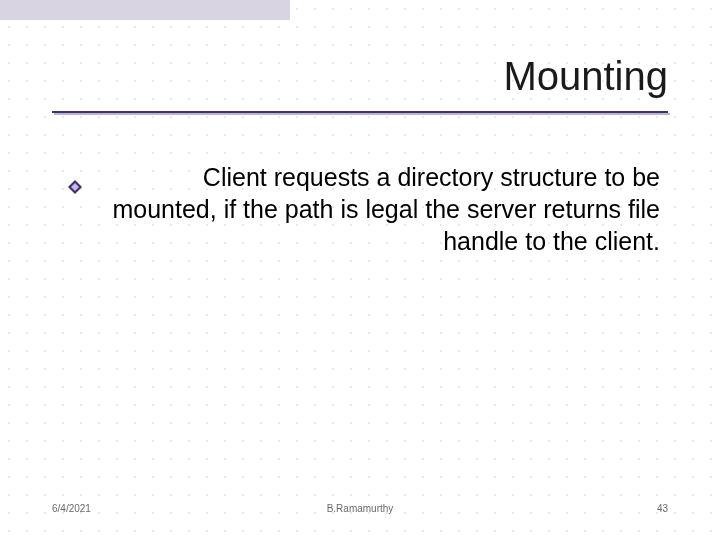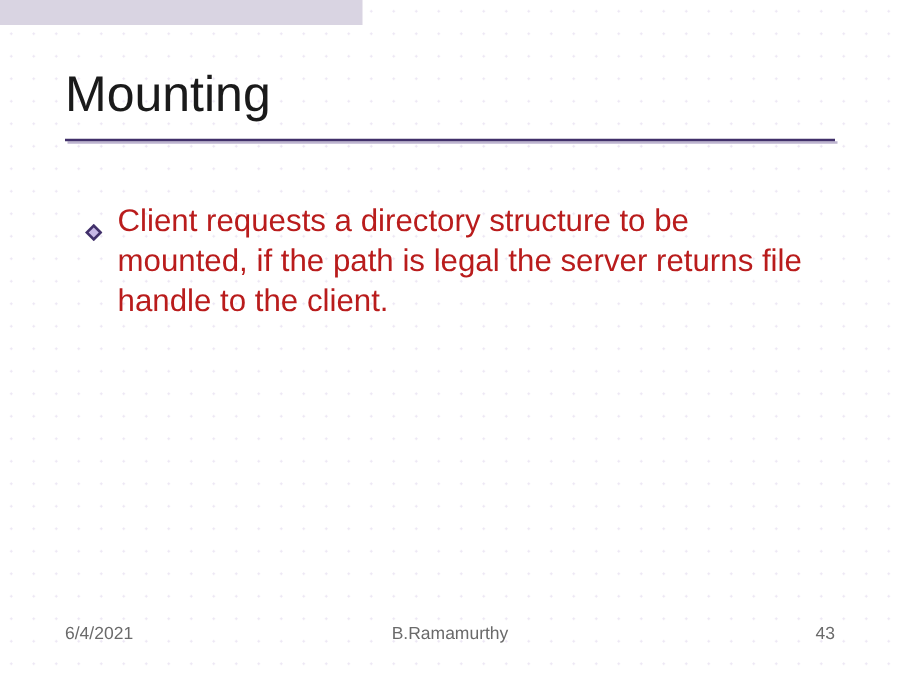--- a/index.html
+++ b/index.html
@@ -31,6 +31,7 @@
     width: 100%;
     height: 100%;
     padding: 54px 52px 0 52px;
+    text-align: right;
   }
   .title {
     font-size: 40px;

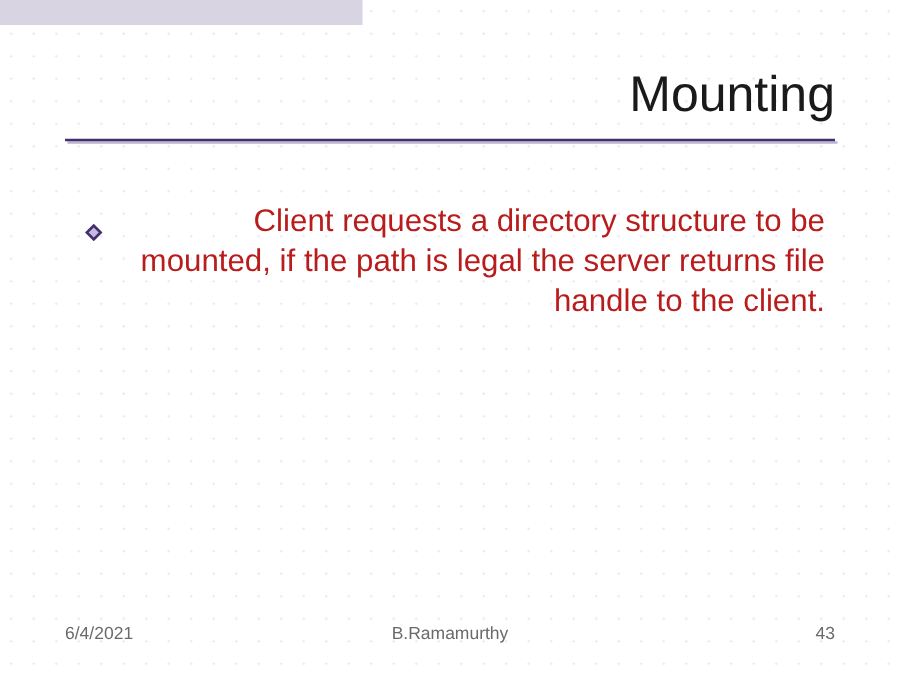--- a/index.html
+++ b/index.html
@@ -69,7 +69,7 @@
     position: relative;
     font-size: 25px;
     line-height: 1.28;
-    color: #b91c1c;
+    color: #000000;
     margin-bottom: 4px;
     font-family: Verdana, Geneva, sans-serif;
   }

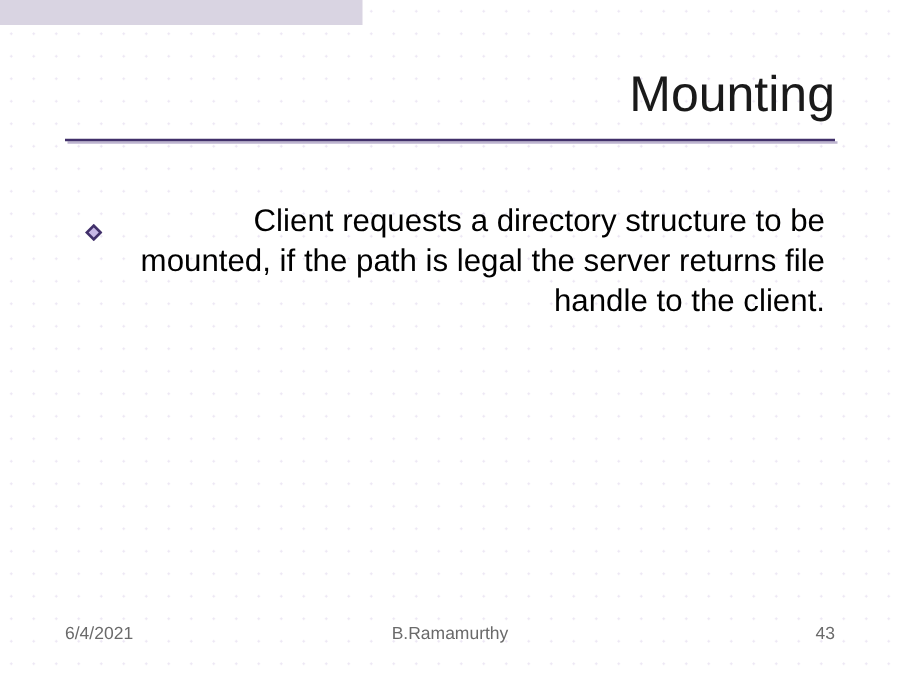--- a/index.html
+++ b/index.html
@@ -88,7 +88,7 @@
     justify-content: space-between;
     align-items: center;
     padding: 0 52px;
-    font-size: 14px;
+    font-size: 10px;
     color: #6a6a6a;
     font-family: Verdana, Geneva, sans-serif;
   }

